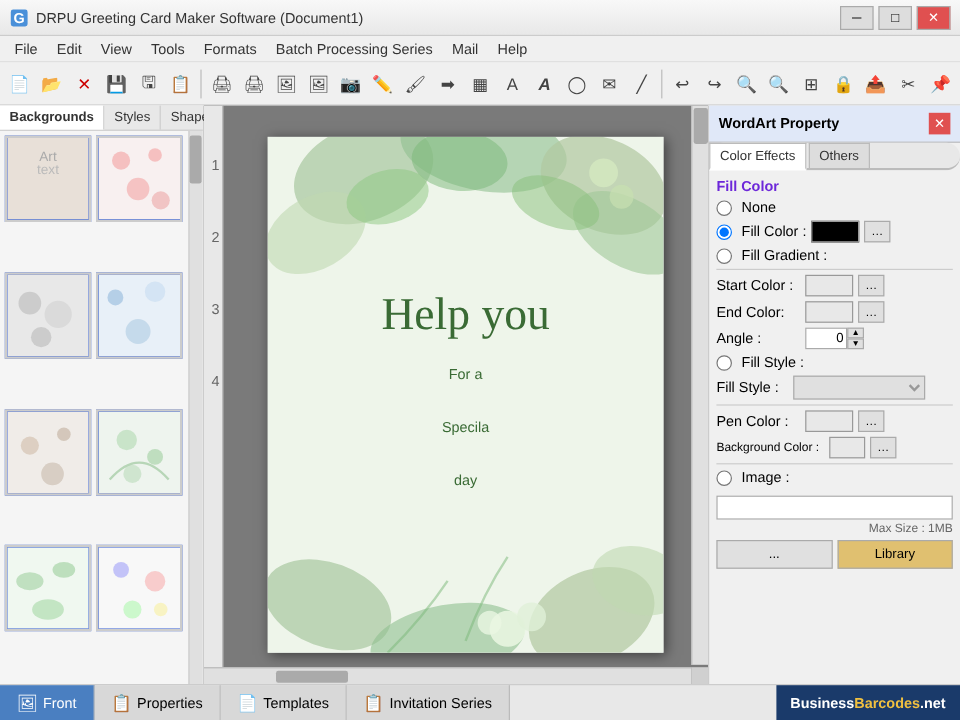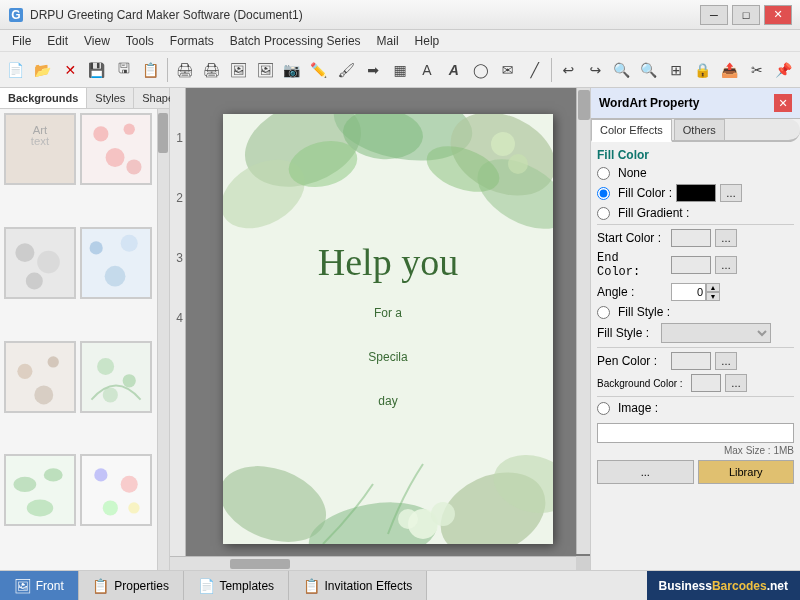--- a/index.html
+++ b/index.html
@@ -142,7 +142,7 @@
 
     .rp-body { padding: 6px; overflow-y: auto; flex: 1; }
 
-    .rp-section-title { font-weight: bold; margin-bottom: 4px; color: #0f766e; }
+    .rp-section-title { font-weight: bold; margin-bottom: 4px; color: #6d28d9; }
     .rp-row { display: flex; align-items: center; margin-bottom: 4px; gap: 4px; }
     .rp-radio { margin-right: 4px; }
     .color-box {

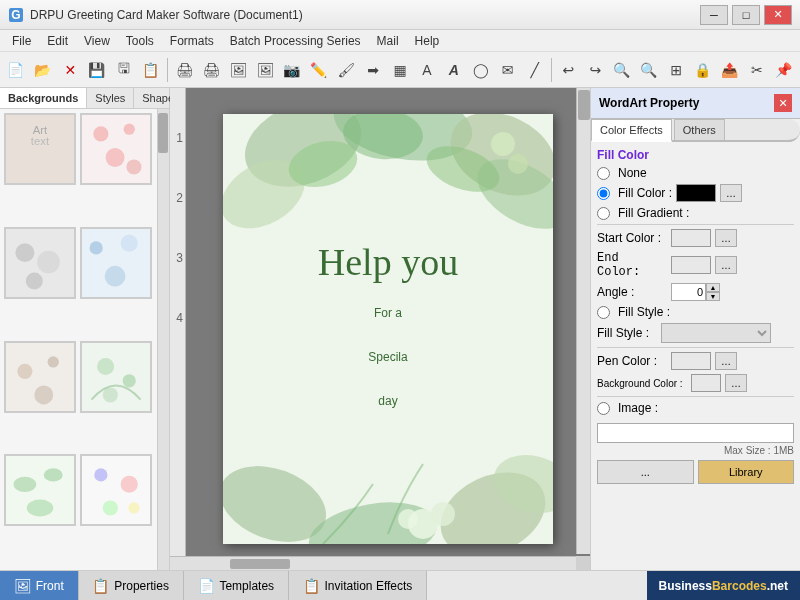--- a/index.html
+++ b/index.html
@@ -452,7 +452,7 @@
 
       
       <div class="rp-row">
-        <span style="width:70px;font-family:Liberation Mono, monospace;">End Color:</span>
+        <span style="width:70px;">End Color:</span>
         <div class="color-box light"></div>
         <button class="small-btn">…</button>
       </div>

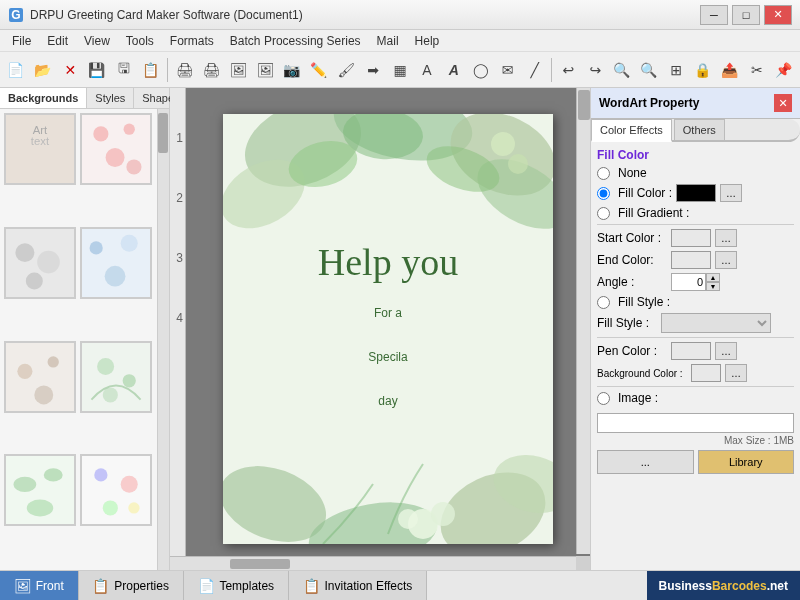--- a/index.html
+++ b/index.html
@@ -537,7 +537,7 @@
   </div>
   <div class="status-tab">
     <span class="status-tab-icon">📋</span>
-    <span>Invitation Effects</span>
+    <span>Invitation Series</span>
   </div>
   <div class="business-barcodes">
     <span>Business</span>

